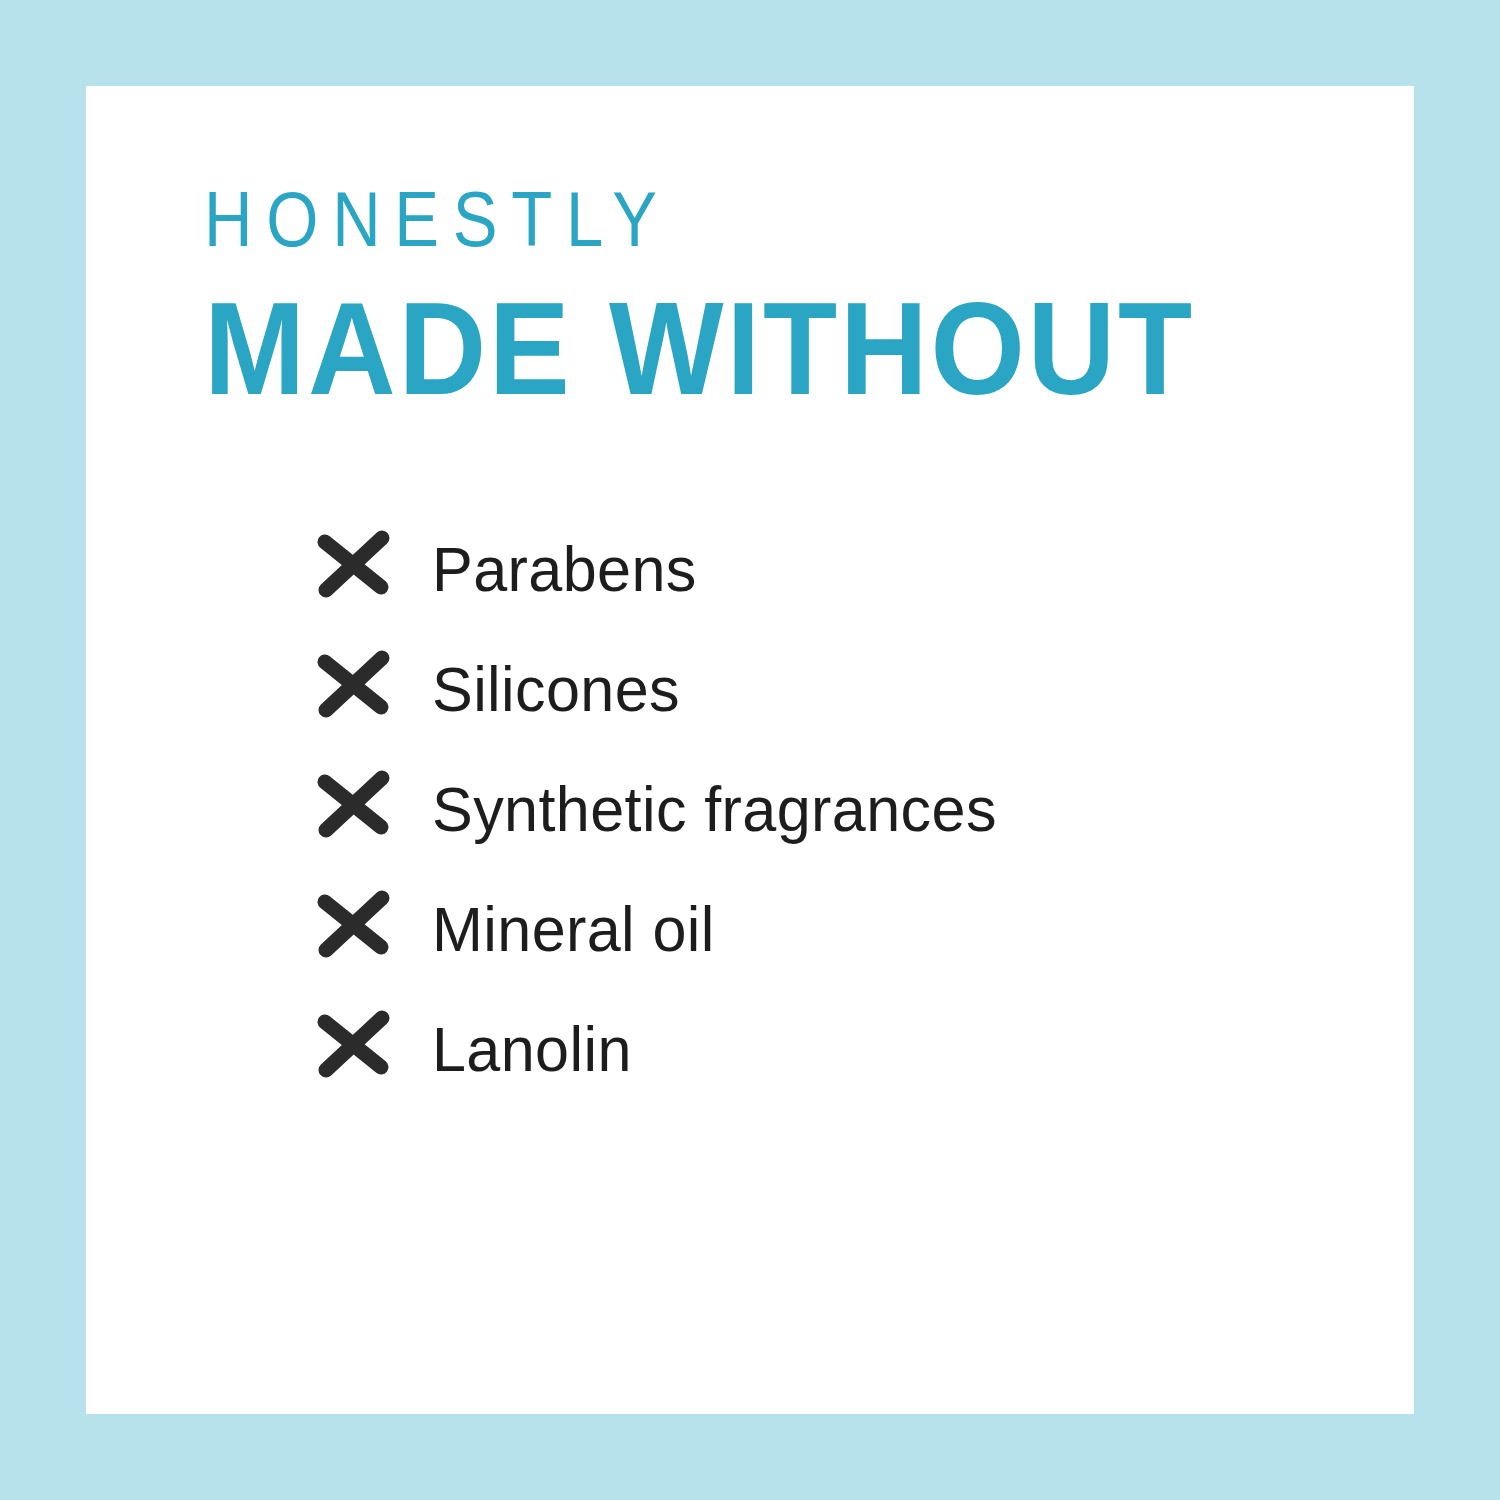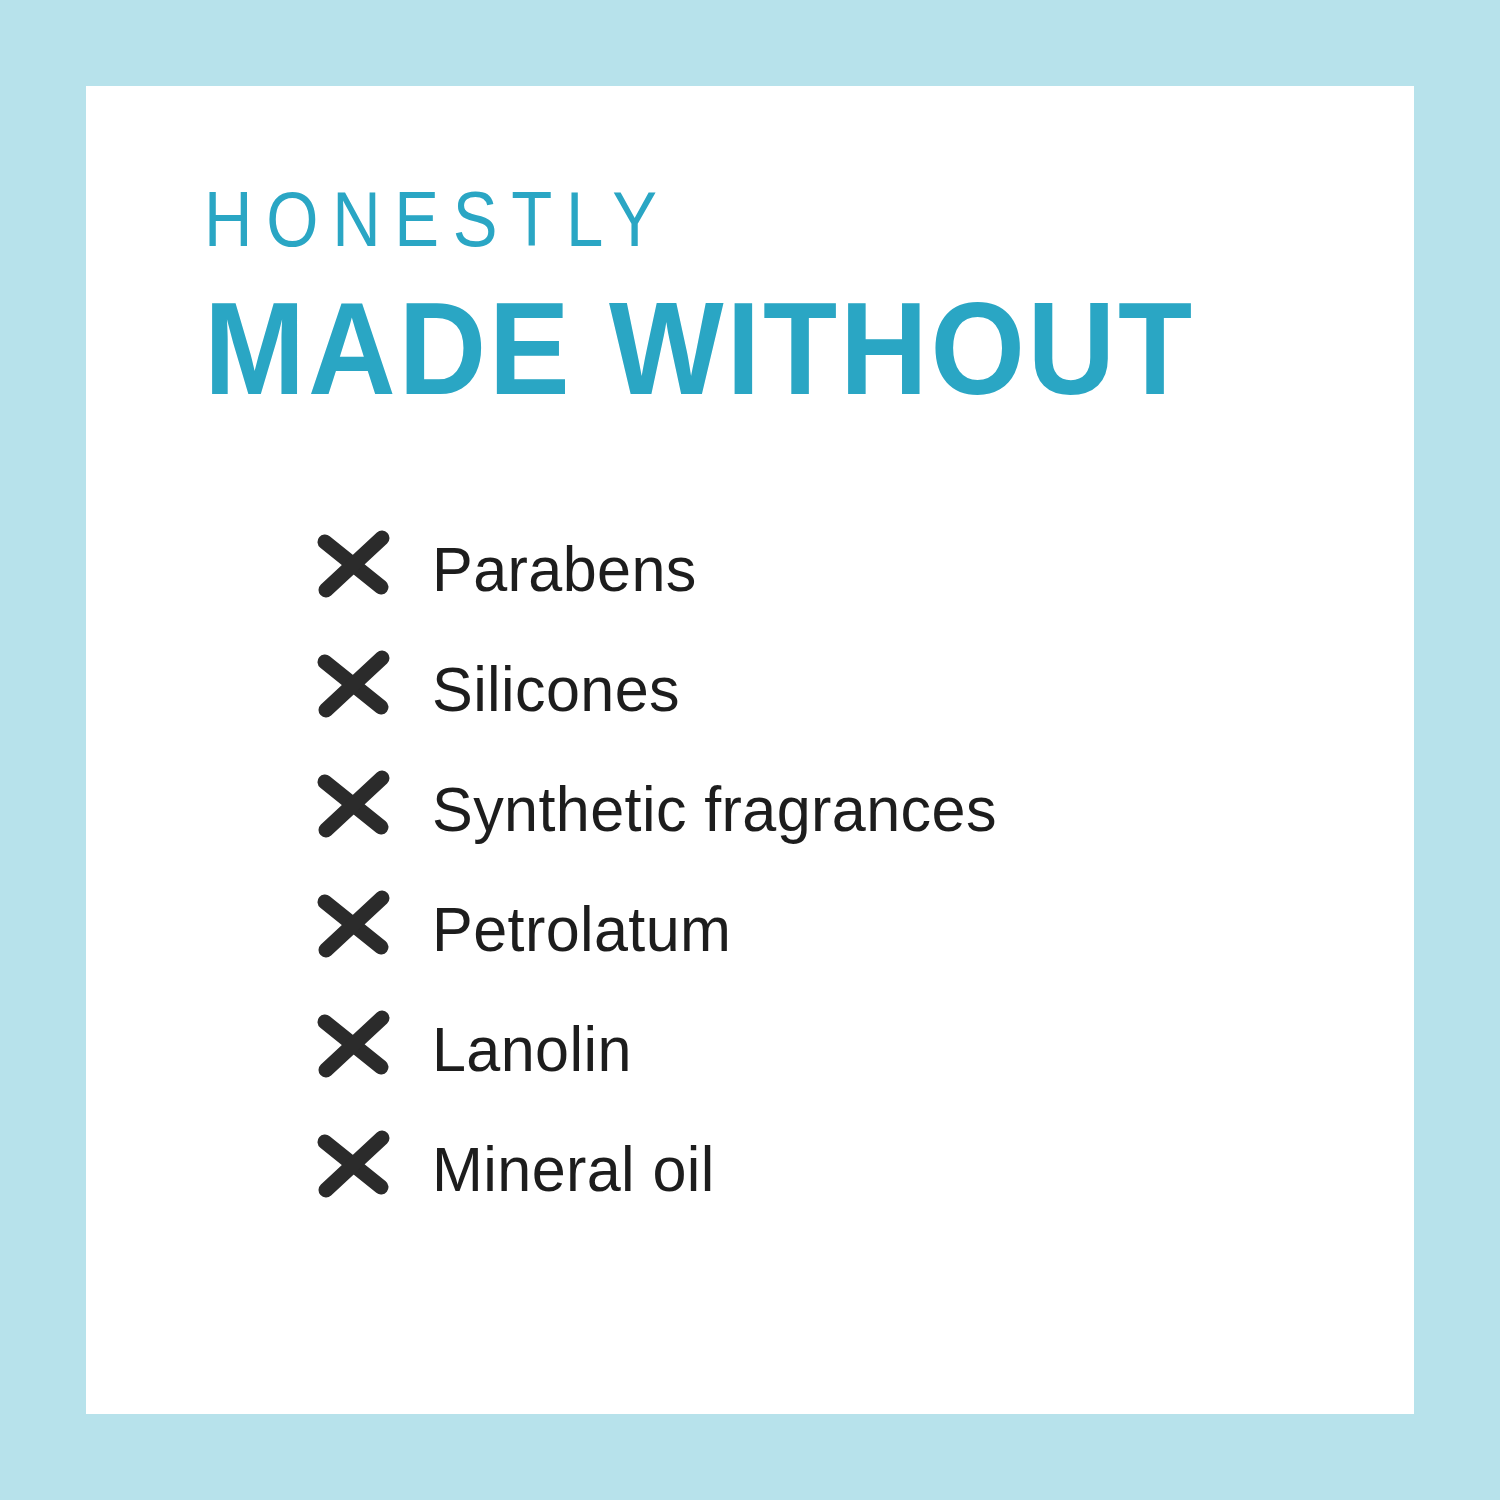--- a/index.html
+++ b/index.html
@@ -160,17 +160,6 @@
         <span class="claim-label">Synthetic fragrances</span>
       </li>
 
-      <li class="claim-row">
-        <span class="x-icon">
-          <svg viewBox="0 0 74 74" xmlns="http://www.w3.org/2000/svg">
-            <g stroke="#2b2b2b" stroke-width="15" stroke-linecap="round">
-              <line x1="9" y1="14" x2="65" y2="59"></line>
-              <line x1="66" y1="10" x2="10" y2="62"></line>
-            </g>
-          </svg>
-        </span>
-        <span class="claim-label">Petrolatum</span>
-      </li>
 
       <li class="claim-row">
         <span class="x-icon">

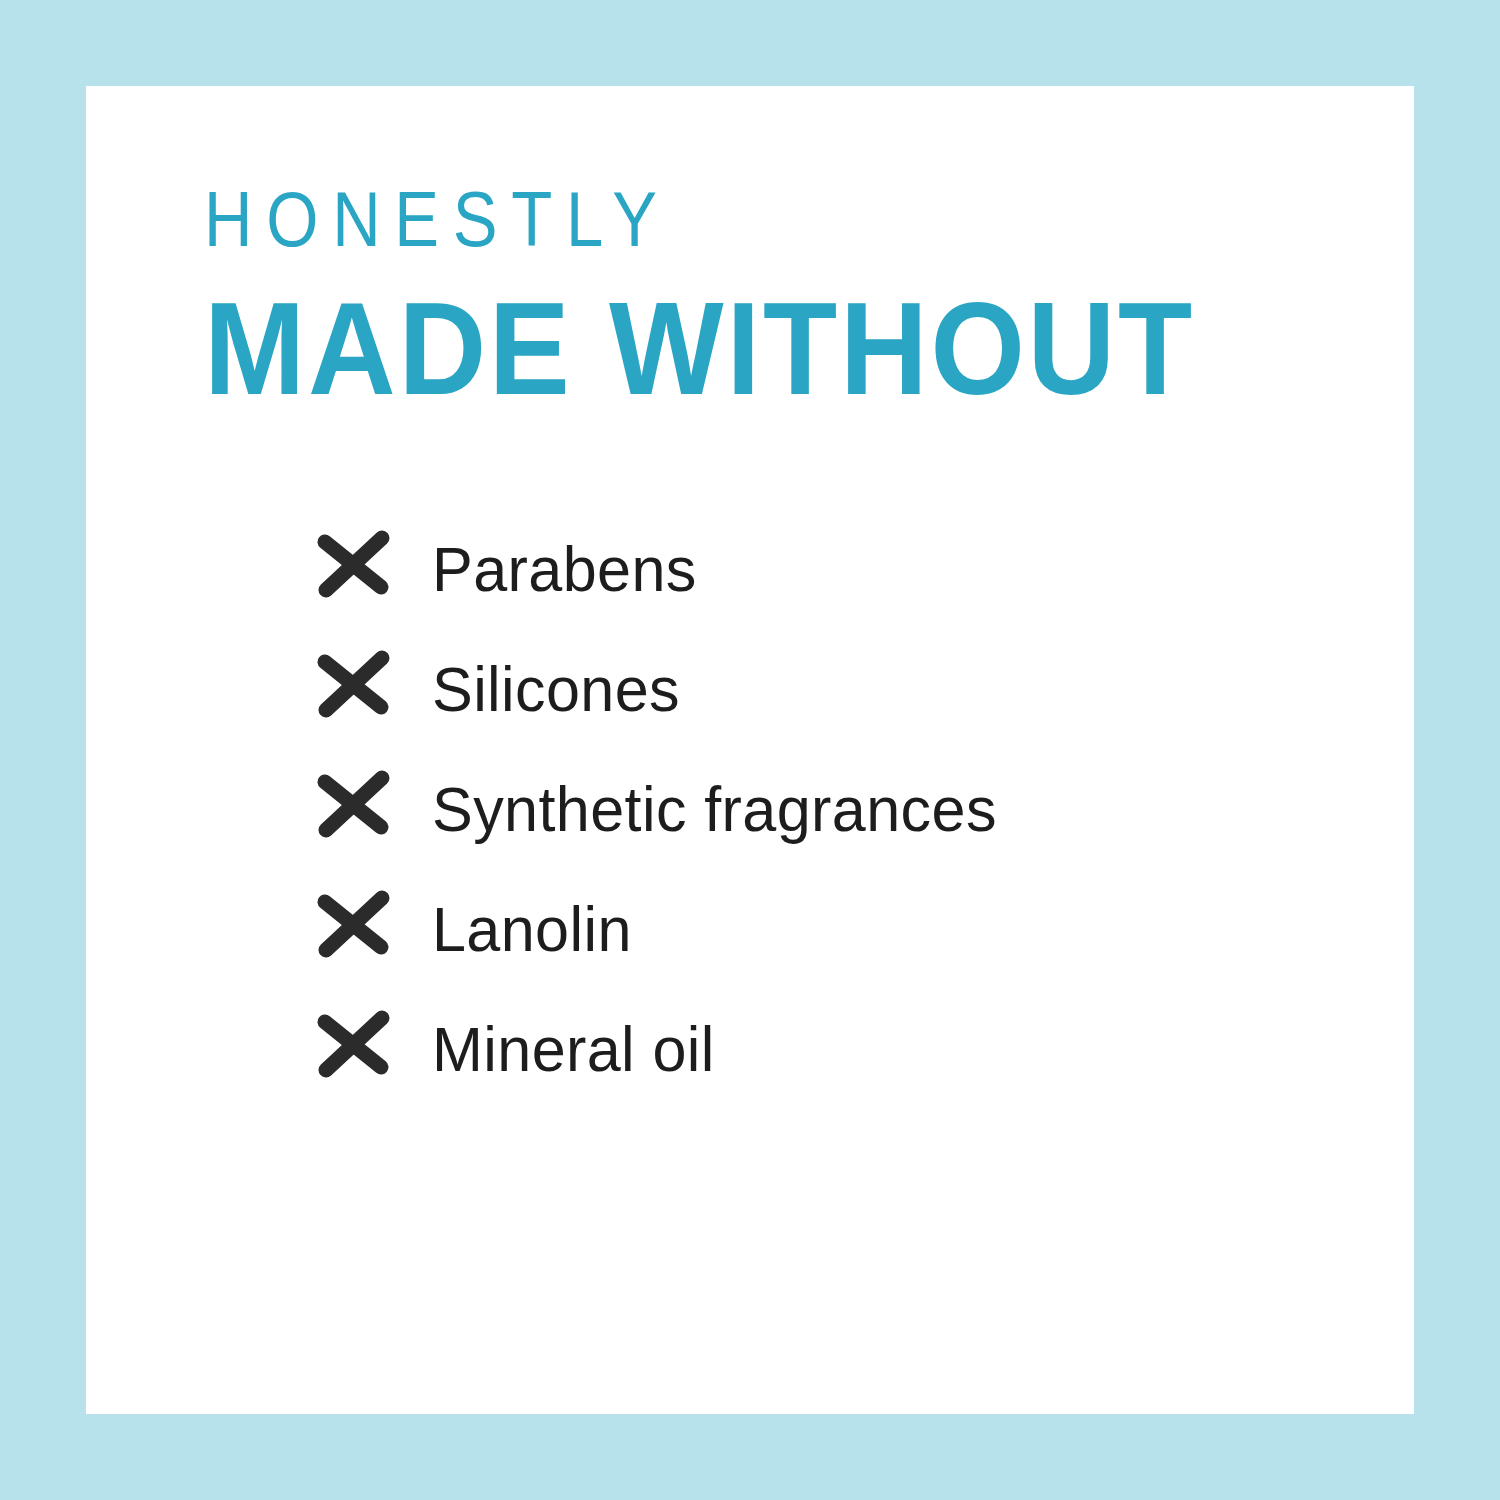--- a/index.html
+++ b/index.html
@@ -170,7 +170,7 @@
             </g>
           </svg>
         </span>
-        <span class="claim-label">Lanolin</span>
+        <span class="claim-label">Mineral oil</span>
       </li>
 
       <li class="claim-row">
@@ -182,7 +182,7 @@
             </g>
           </svg>
         </span>
-        <span class="claim-label">Mineral oil</span>
+        <span class="claim-label">Lanolin</span>
       </li>
 
 

